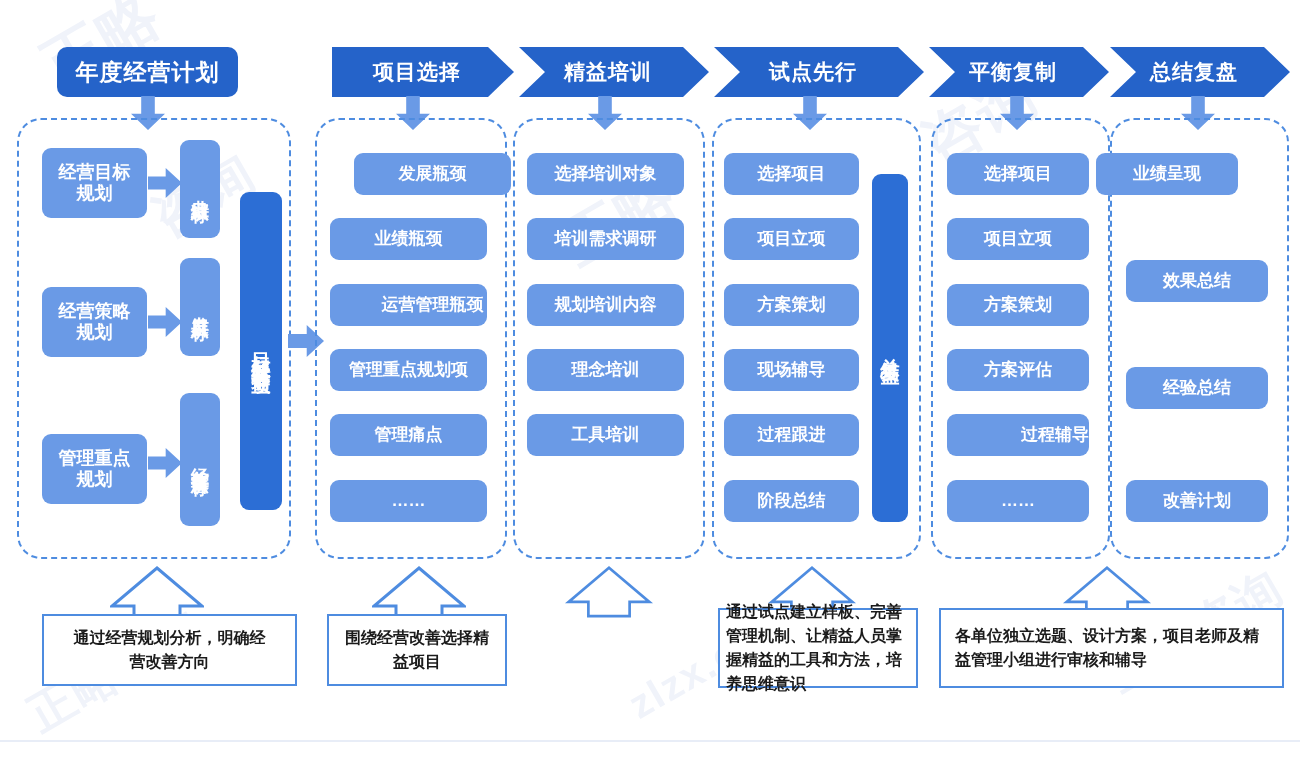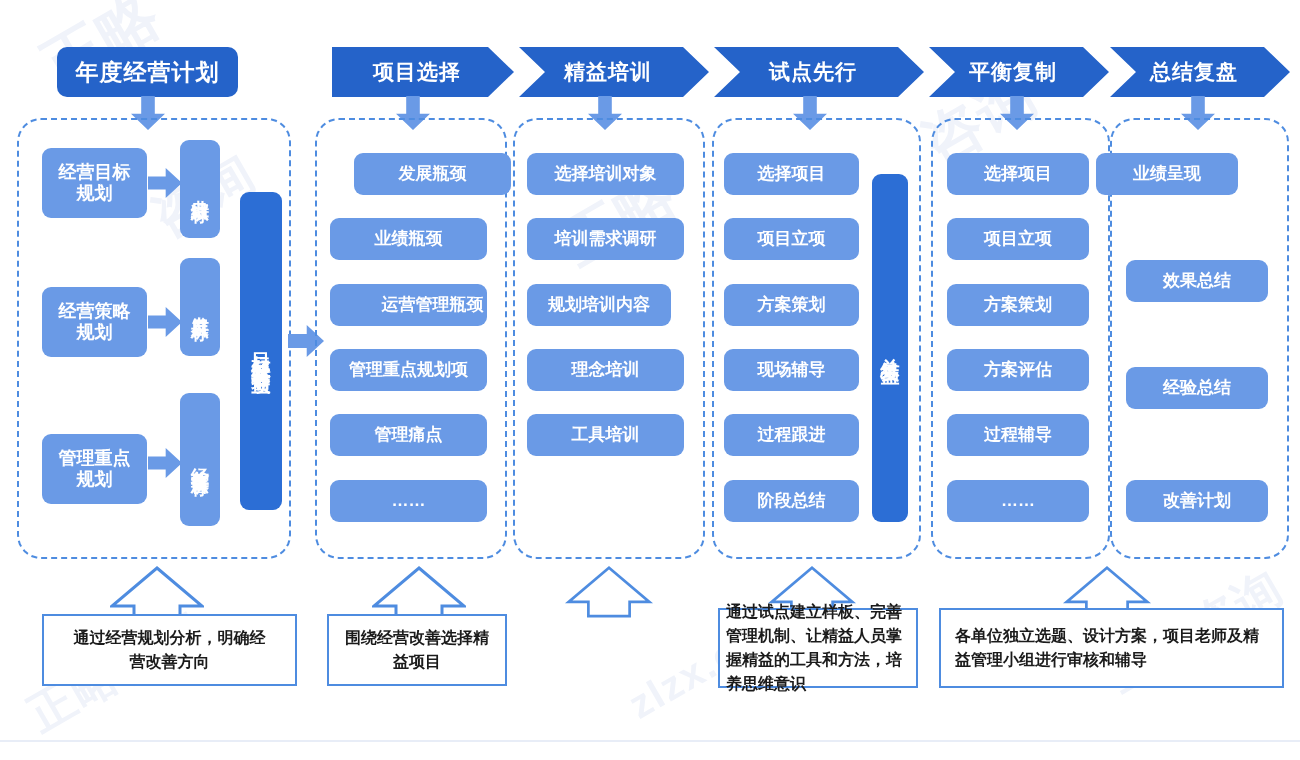--- a/index.html
+++ b/index.html
@@ -214,7 +214,7 @@
   <div class="pill f17" style="left:527px;top:218px;width:157px;height:42px;">
       <span>培训需求调研</span>
     </div>
-  <div class="pill f17" style="left:527px;top:284px;width:144px;height:42px;">
+  <div class="pill f17" style="left:527px;top:284px;width:157px;height:42px;">
       <span>规划培训内容</span>
     </div>
   <div class="pill f17" style="left:527px;top:349px;width:157px;height:42px;">

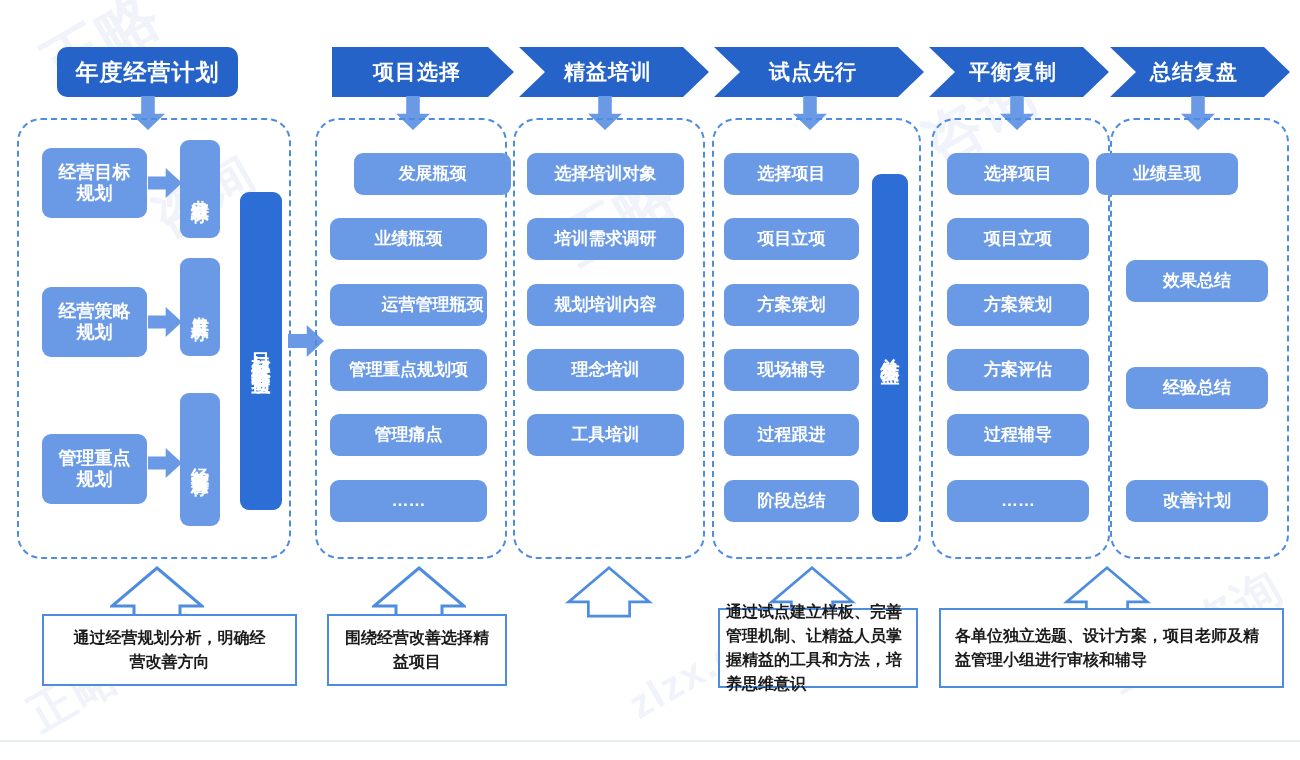--- a/index.html
+++ b/index.html
@@ -260,7 +260,7 @@
   <div class="pill f17" style="left:947px;top:349px;width:142px;height:42px;">
       <span>方案评估</span>
     </div>
-  <div class="pill f17" style="left:947px;top:414px;width:142px;height:42px;">
+  <div class="pill f17" style="left:947px;top:414px;width:142px;height:42px;justify-content:flex-end;">
       <span>过程辅导</span>
     </div>
   <div class="pill f17" style="left:947px;top:480px;width:142px;height:42px;">

